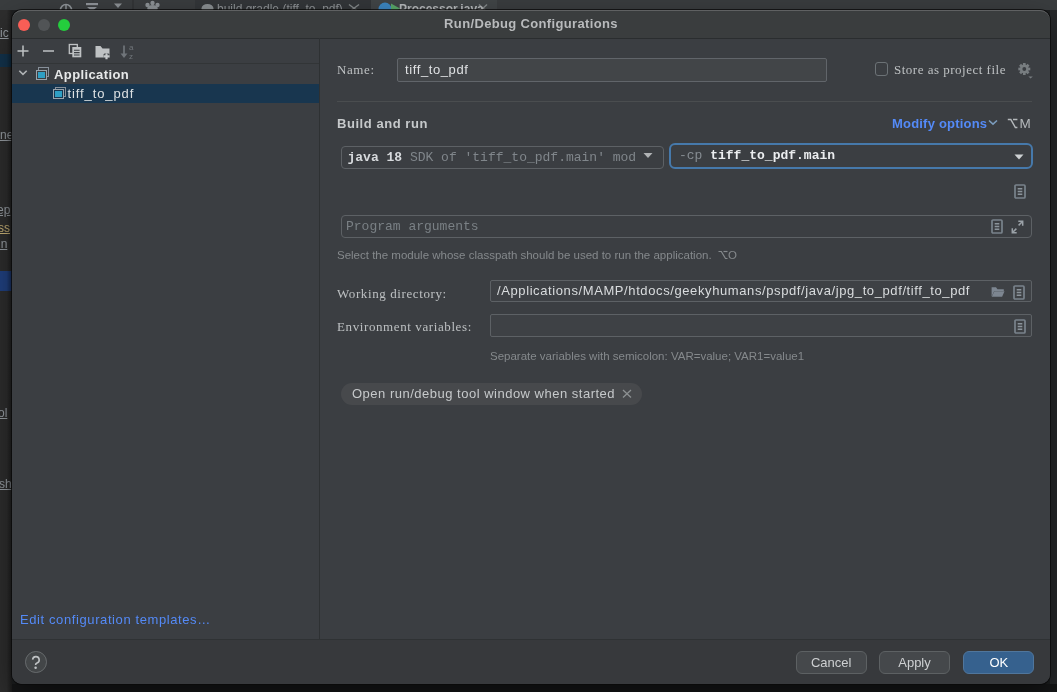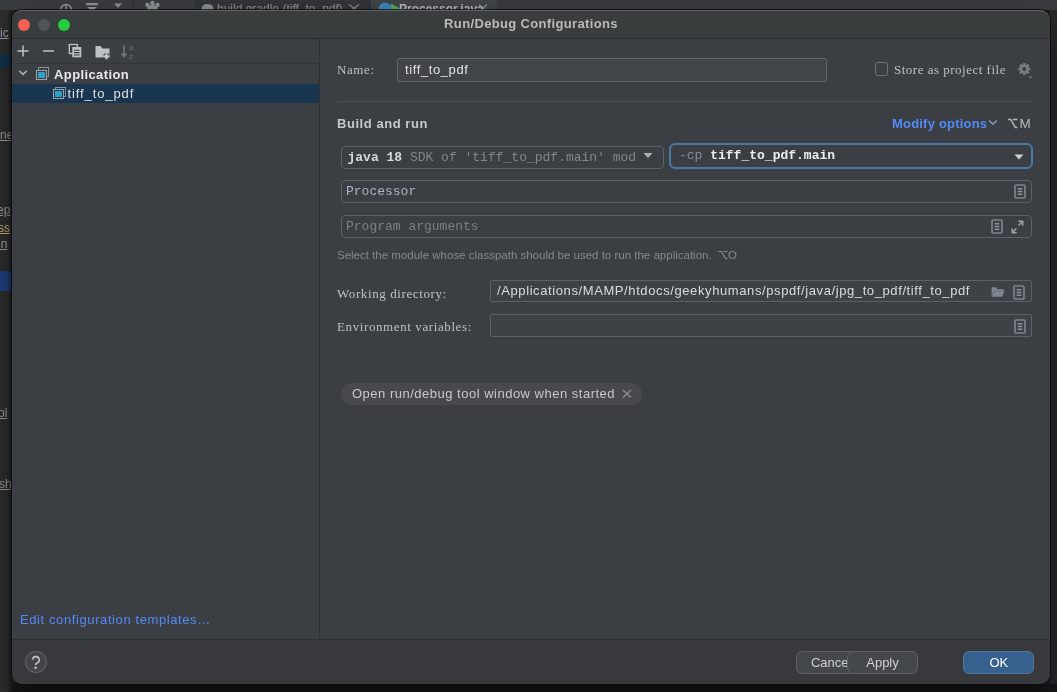--- a/index.html
+++ b/index.html
@@ -171,7 +171,6 @@
       <polygon points="5.5,2.5 14.5,2.5 10,7.5" fill="#ced1d3"></polygon>
     </svg>
 
-  <div class="inp mono" style="left:328.5px; top:170px; width:691px; height:23px; line-height:21px; padding-left:4.5px; color:#a9b7c6;">Processor</div>
   <svg style="left:1001.5px; top:173.5px;" width="13" height="16">
       <rect x="1" y="1" width="10" height="13" rx="1" fill="none" stroke="#79838c" stroke-width="1.7"></rect>
       <path d="M3.7 4.8 h4.6 M3.7 7.5 h4.6 M3.7 10.2 h4.6" stroke="#8b949b" stroke-width="1.4"></path>

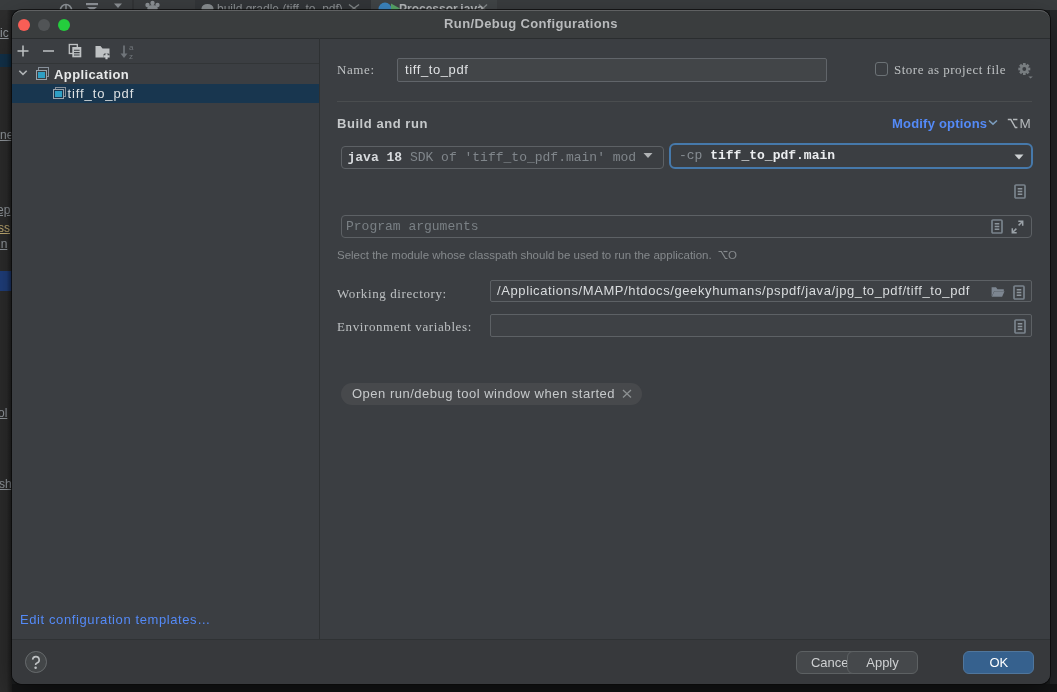--- a/index.html
+++ b/index.html
@@ -210,6 +210,7 @@
       <rect x="1" y="1" width="10" height="13" rx="1" fill="none" stroke="#79838c" stroke-width="1.7"></rect>
       <path d="M3.7 4.8 h4.6 M3.7 7.5 h4.6 M3.7 10.2 h4.6" stroke="#8b949b" stroke-width="1.4"></path>
     </svg>
+  <div class="hint" style="left:478px; top:339.5px;">Separate variables with semicolon: VAR=value; VAR1=value1</div>
 
   <div class="abs" style="left:329px; top:373px; width:301px; height:21.5px; border-radius:11px; background:#47494c; font-size:13px; color:#c6c9cb; line-height:21.5px; padding-left:11px; letter-spacing:0.5px;">Open run/debug tool window when started</div>
   <svg style="left:608px; top:378px;" width="14" height="12">

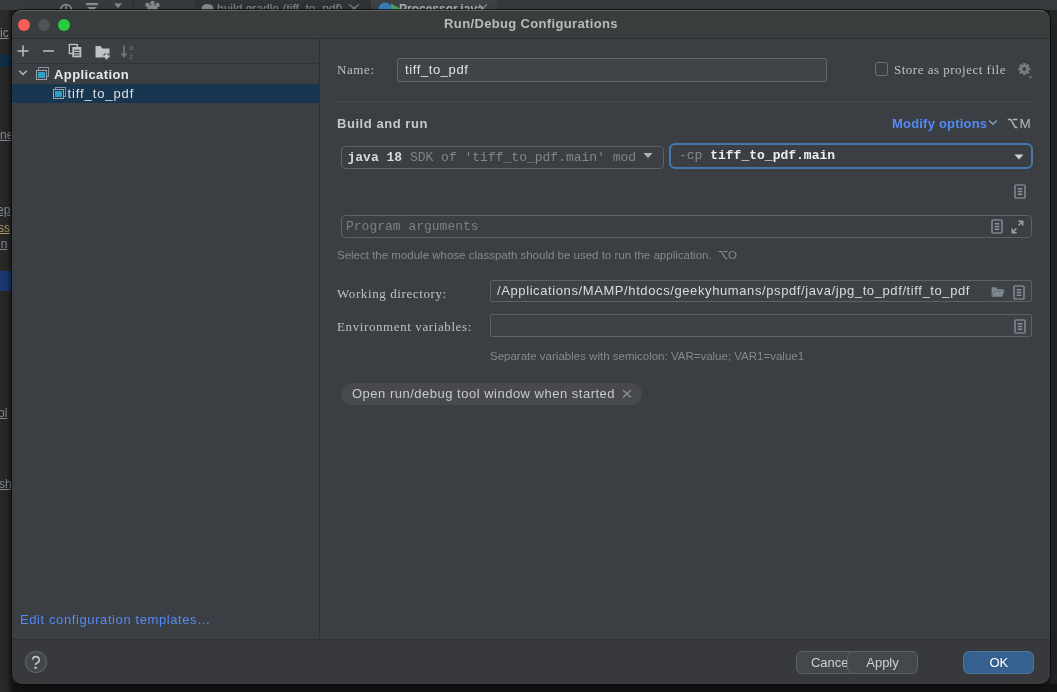--- a/index.html
+++ b/index.html
@@ -225,7 +225,7 @@
         <circle cx="10.6" cy="16.8" r="1.25" fill="#bfc2c4"></circle>
       </svg>
     <div class="btn" style="left:783.7px;">Cancel</div>
-    <div class="btn" style="left:835px;">Apply</div>
+    <div class="btn" style="left:867px;">Apply</div>
     <div class="btn" style="left:951.4px; background:#36618e; border-color:#50769c; color:#ffffff;">OK</div>
   </div>
 </div>

